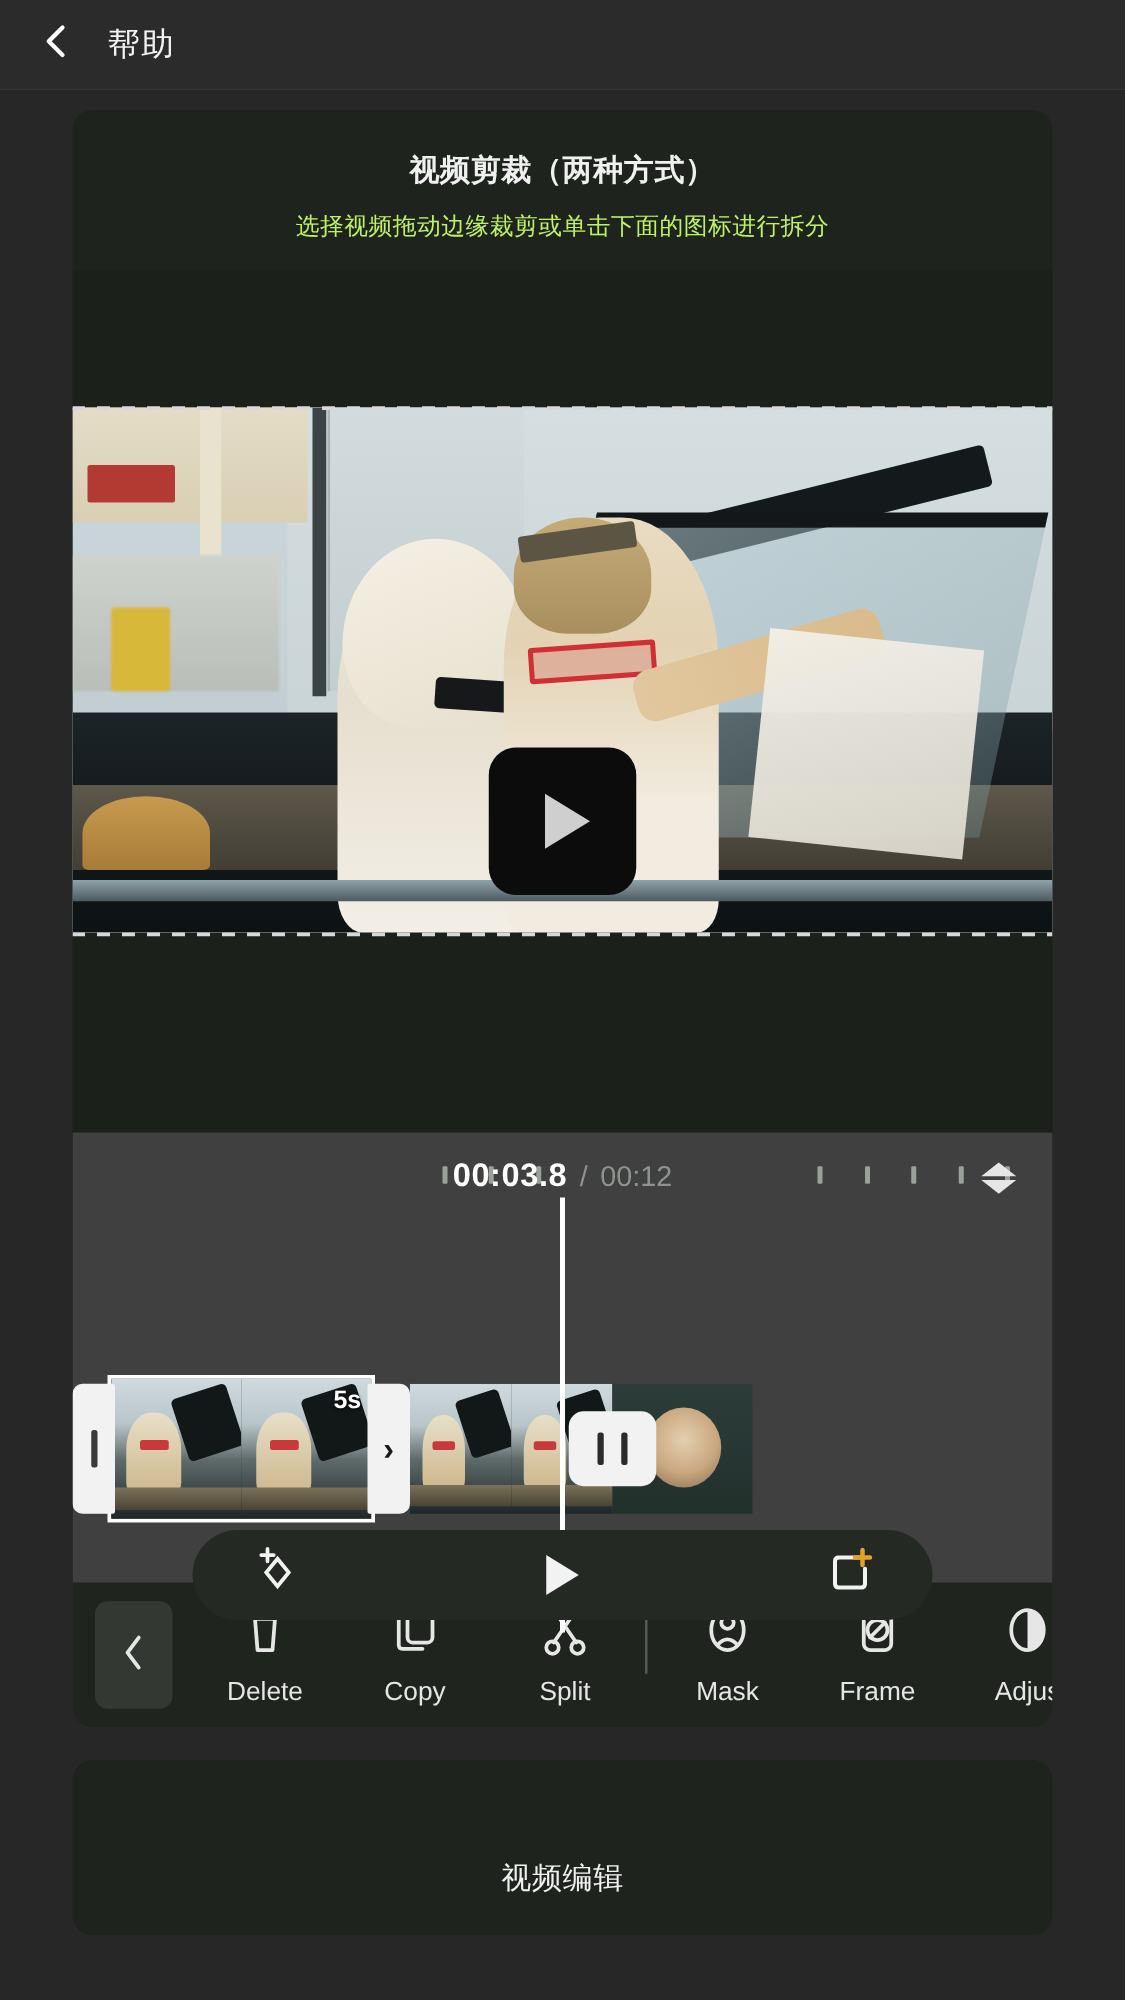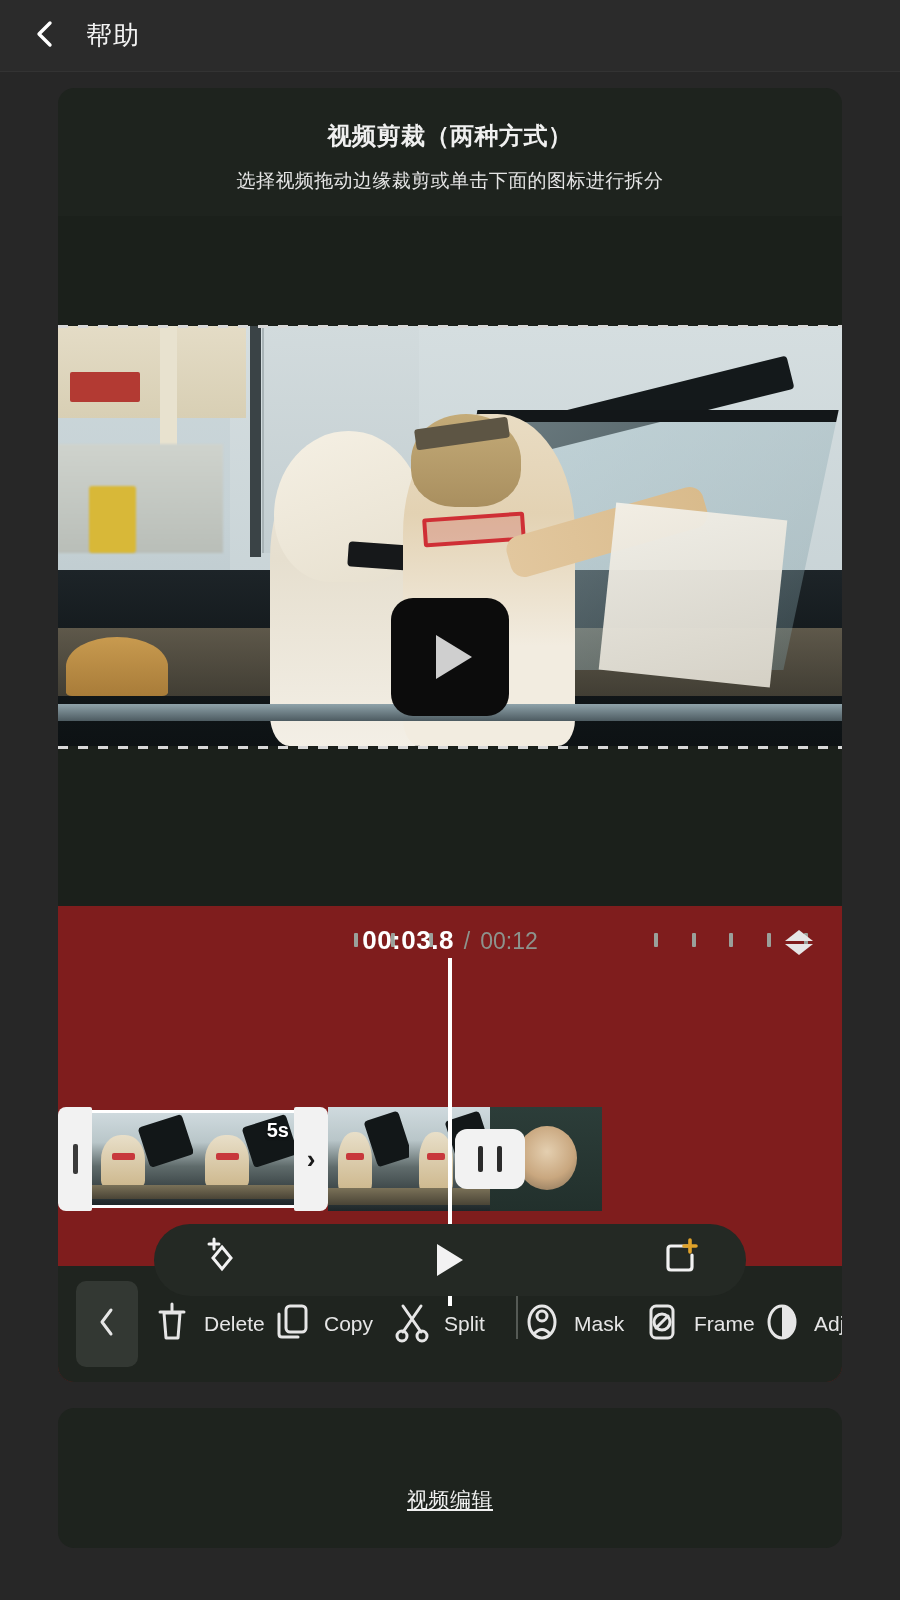--- a/index.html
+++ b/index.html
@@ -41,7 +41,7 @@
     color: #f0f0f0; font-size: 24px; letter-spacing: .5px; font-weight: bold;
   }
   .card-sub {
-    color: #e5e5e5; font-size: 19px; margin-top: 16px; letter-spacing: .4px;
+    color: #bef264; font-size: 19px; margin-top: 16px; letter-spacing: .4px;
   }
 
   

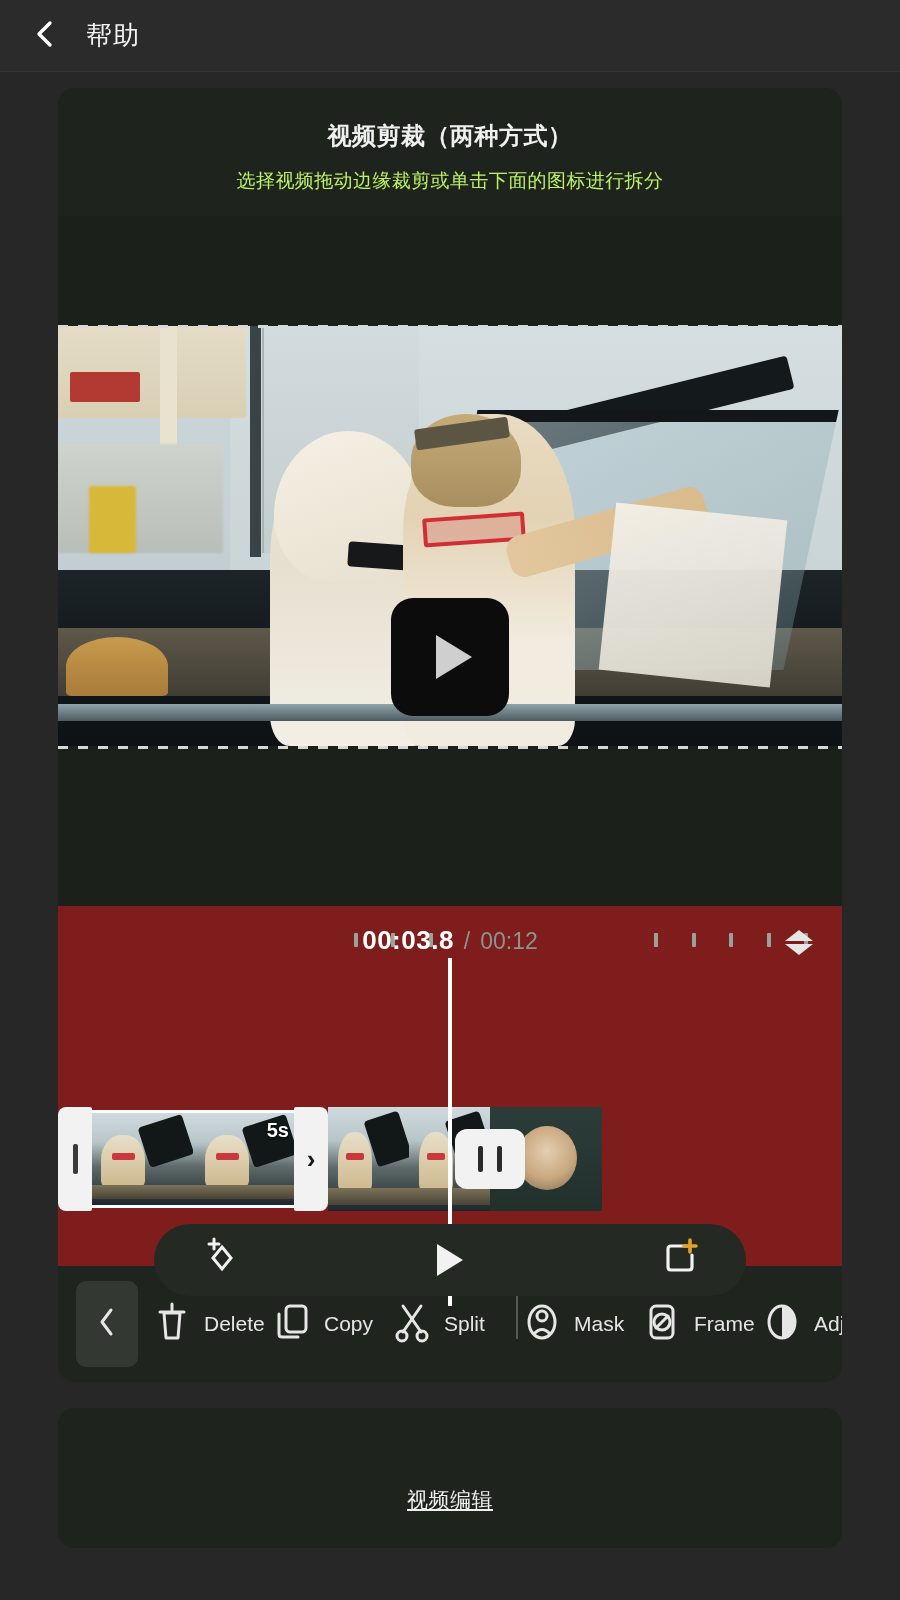--- a/index.html
+++ b/index.html
@@ -194,7 +194,7 @@
   }
 
   
-  .timeline { background: #7f1d1d; padding-top: 8px; position: relative; }
+  .timeline { background: #404040; padding-top: 8px; position: relative; }
 
   .ruler {
     height: 52px; position: relative;

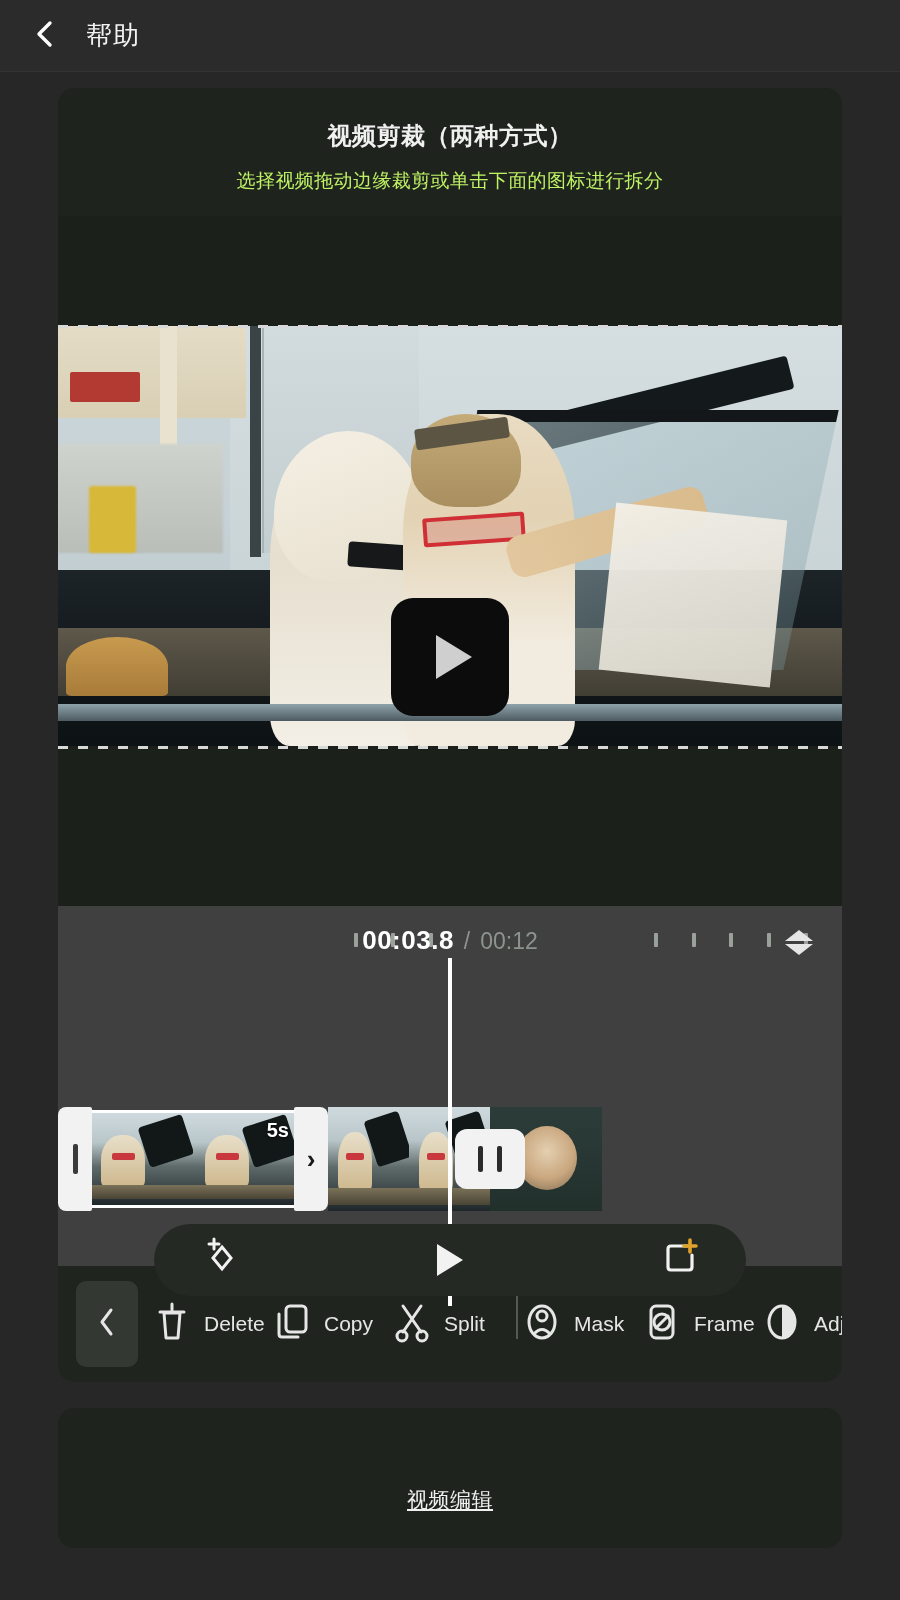--- a/index.html
+++ b/index.html
@@ -261,7 +261,7 @@
   }
   .clip-selected {
     border: 3px solid #ffffff;
-    height: 98px;
+    height: 118px;
   }
   .clip-thumbs { display: flex; height: 100%; }
   .thumb {

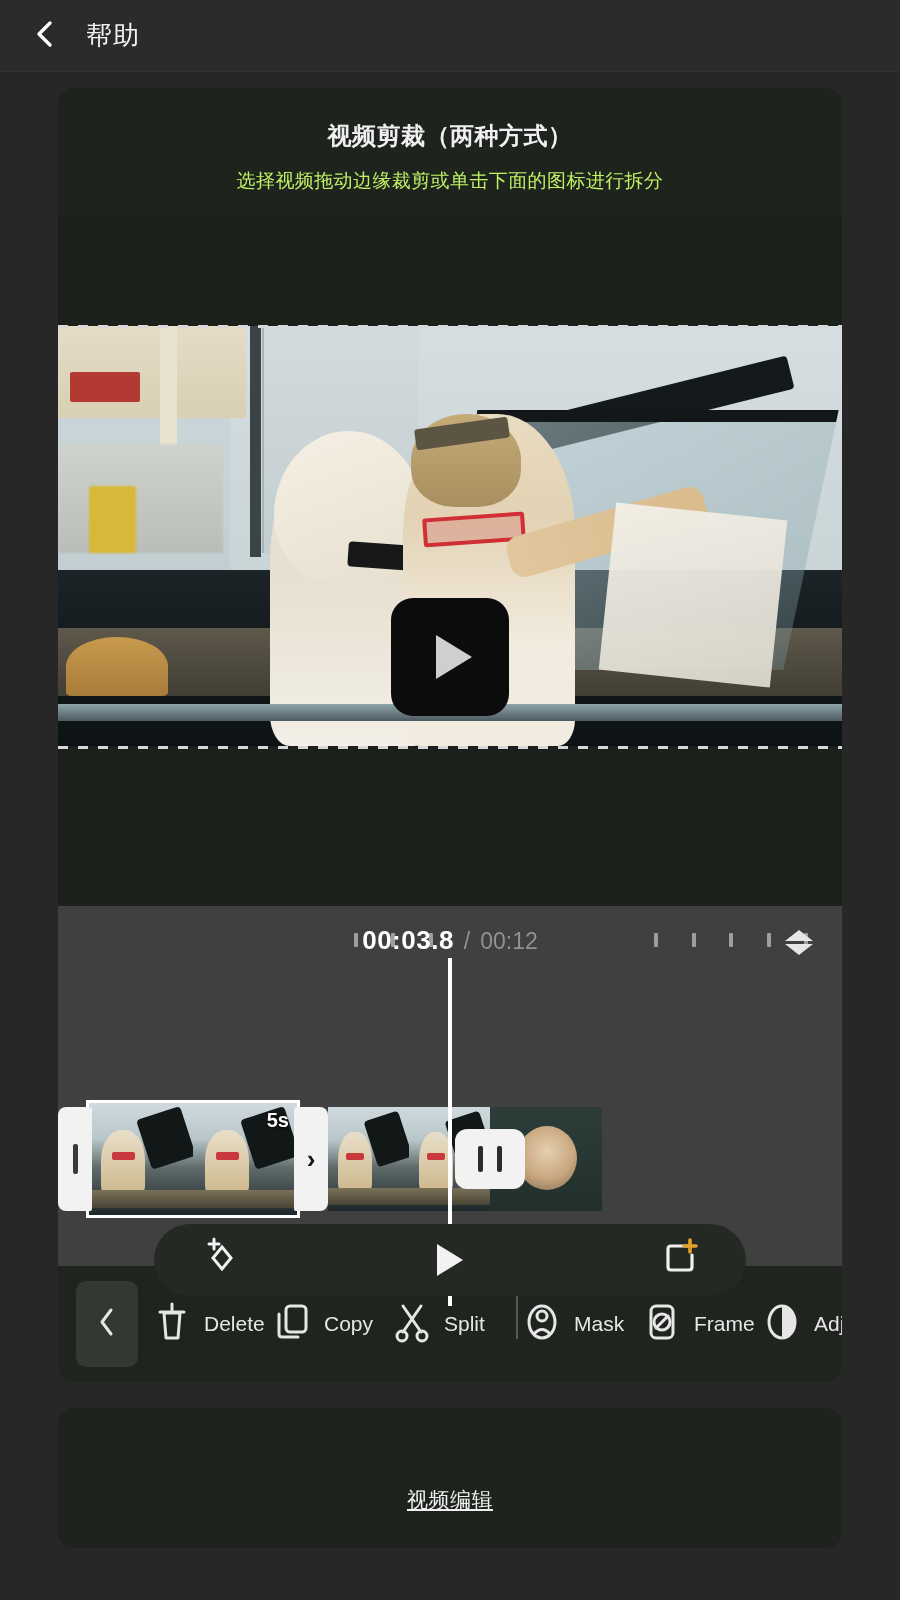--- a/index.html
+++ b/index.html
@@ -341,7 +341,7 @@
   }
   .tool {
     width: 120px; min-width: 120px;
-    display: flex; flex-direction: row; align-items: center; gap: 12px;
+    display: flex; flex-direction: column; align-items: center; gap: 12px;
     cursor: pointer;
   }
   .tool svg { width: 40px; height: 42px; }

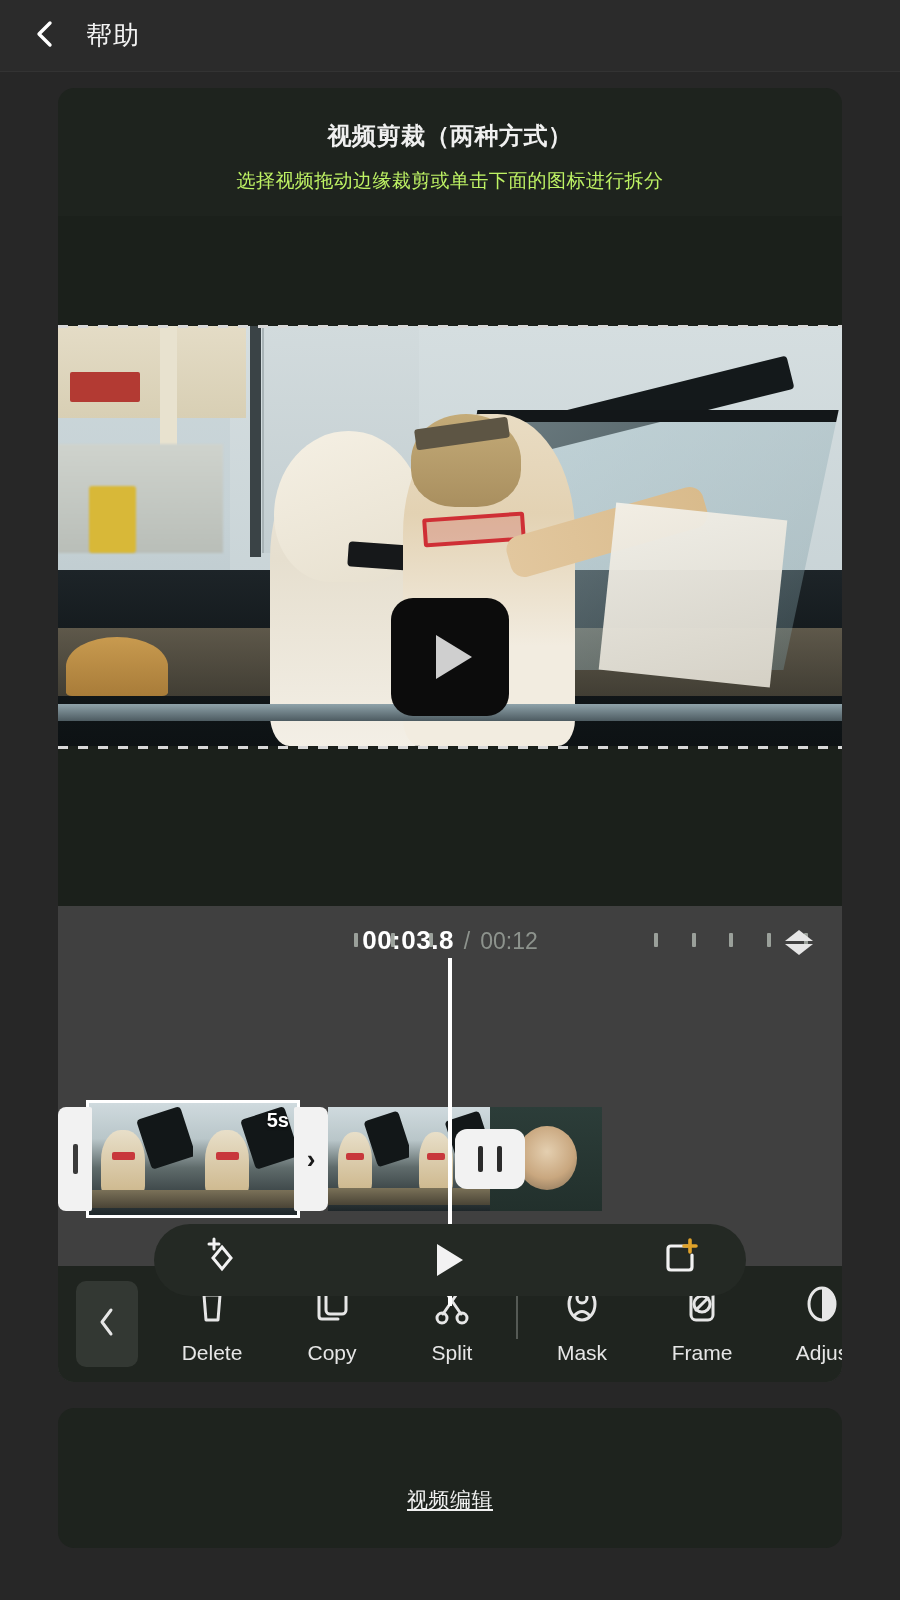--- a/index.html
+++ b/index.html
@@ -356,7 +356,7 @@
     height: 140px; display: flex; align-items: flex-start;
     justify-content: center; padding-top: 78px;
   }
-  .card2-title { color: #f0f0f0; font-size: 21px; letter-spacing: .5px; text-decoration: underline; }
+  .card2-title { color: #f0f0f0; font-size: 24px; letter-spacing: .5px; }
 </style>
 </head>
 <body>

